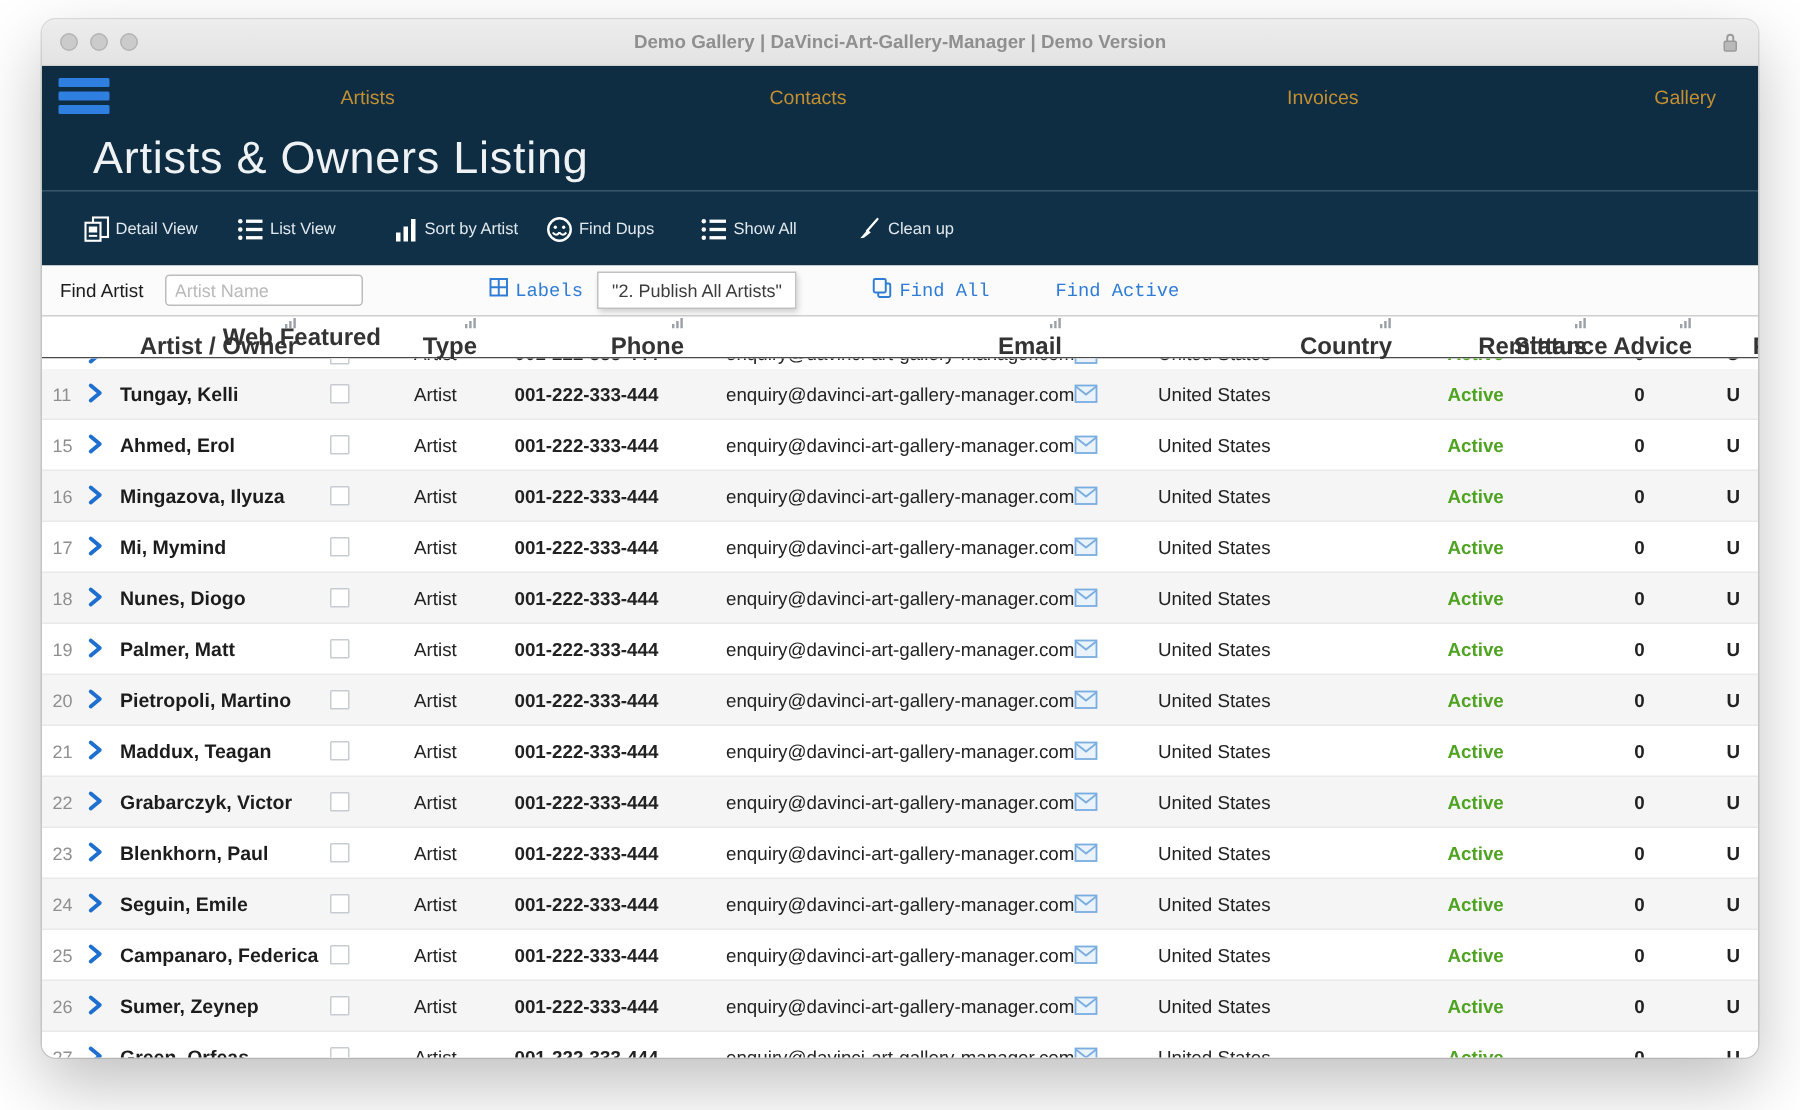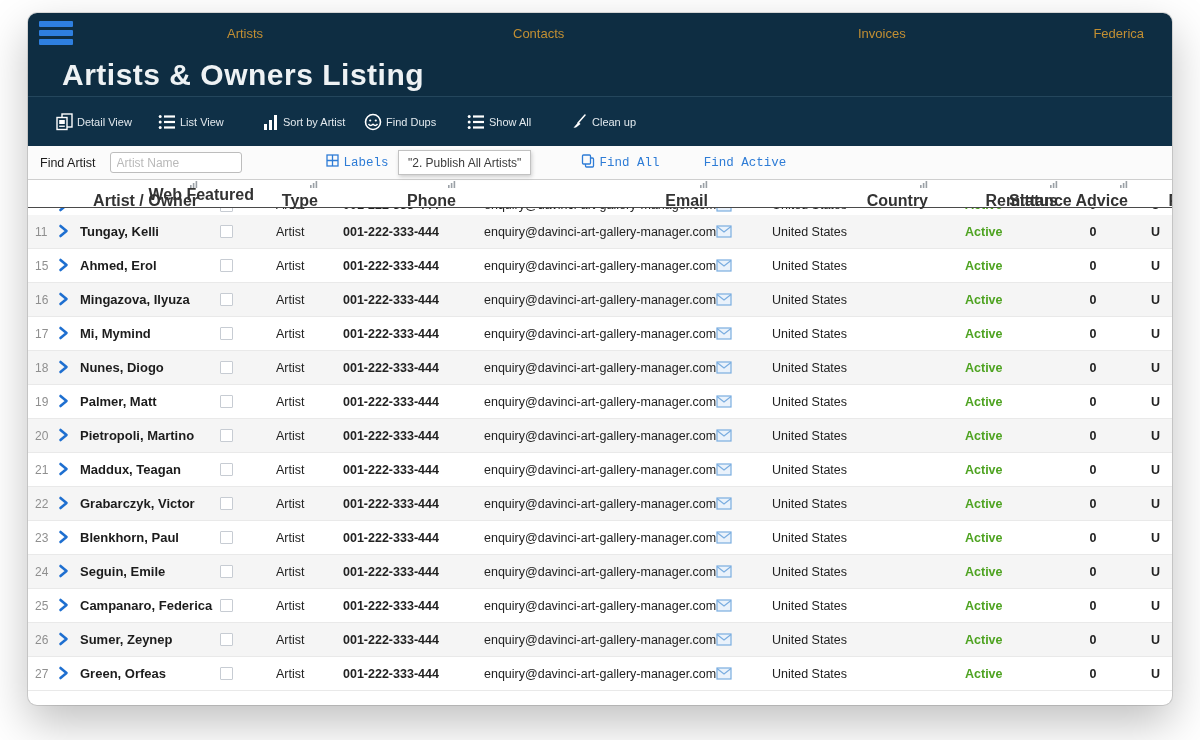--- a/index.html
+++ b/index.html
@@ -89,6 +89,20 @@
 
 <div class="window">
 
+  <div class="titlebar">
+    <div class="lights">
+      <span class="light"></span>
+      <span class="light"></span>
+      <span class="light"></span>
+    </div>
+    <span class="win-title">Demo Gallery | DaVinci-Art-Gallery-Manager | Demo Version</span>
+    <span class="lock">
+      <svg width="13" height="15" viewBox="0 0 13 15">
+        <rect x="2.5" y="6.5" width="8" height="6.5" rx="1" fill="#b9b9b9" stroke="#9b9b9b"></rect>
+        <path d="M4.5 6.5 V4.2 a2 2.1 0 0 1 4 0 V6.5" fill="none" stroke="#9b9b9b" stroke-width="1.3"></path>
+      </svg>
+    </span>
+  </div>
 
   <div class="navbar">
     <div class="hamburger">

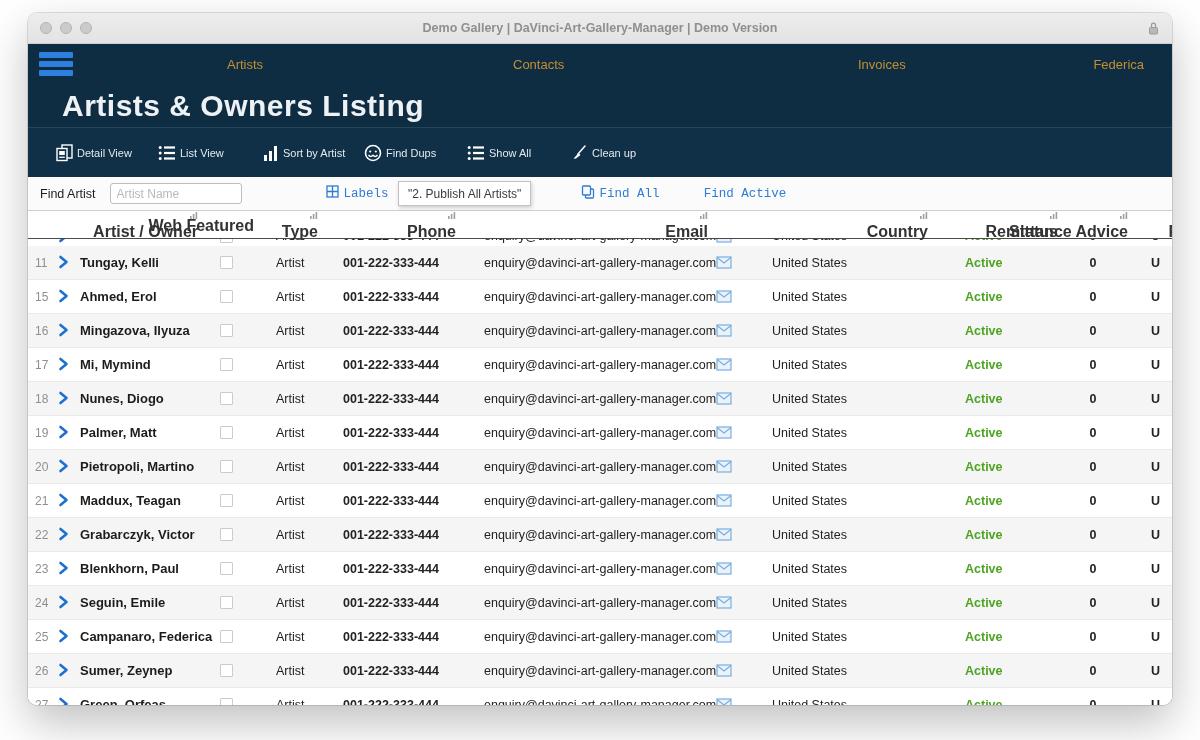--- a/index.html
+++ b/index.html
@@ -113,7 +113,7 @@
     <span class="nav-item nav-0">Artists</span>
     <span class="nav-item nav-1">Contacts</span>
     <span class="nav-item nav-2">Invoices</span>
-    <span class="nav-item nav-3">Federica</span>
+    <span class="nav-item nav-3">Gallery</span>
   </div>
 
   <div class="titlerow">

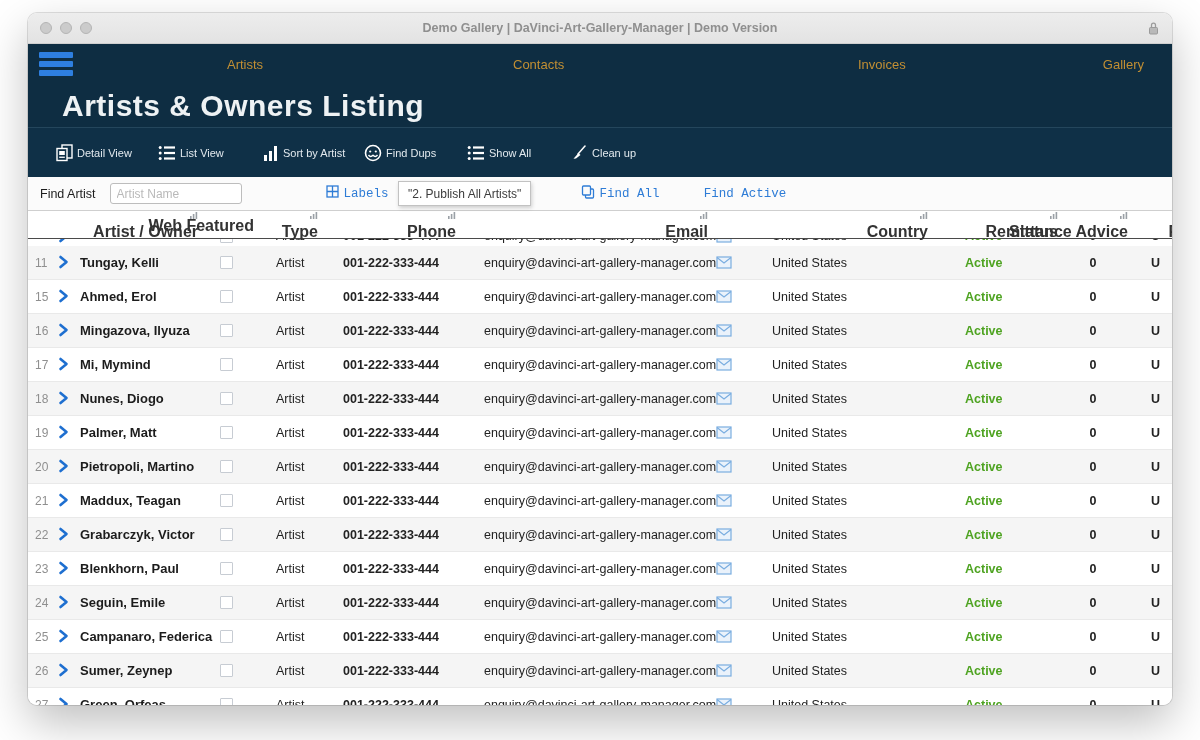--- a/index.html
+++ b/index.html
@@ -27,7 +27,7 @@
   .nav-0 { left:199px; } .nav-1 { left:485px; } .nav-2 { left:830px; } .nav-3 { right:28px; }
 
   .titlerow { height:41px; background:#0e2d42; display:flex; align-items:flex-end; padding:0 0 4px 34px; }
-  .page-title { font-size:30px; font-weight:700; color:#eef2f4; letter-spacing:.5px; }
+  .page-title { font-size:30px; font-weight:400; color:#eef2f4; letter-spacing:.5px; }
 
   
   .toolbar { height:50px; background:#0f3047; border-top:1px solid #24465c;

